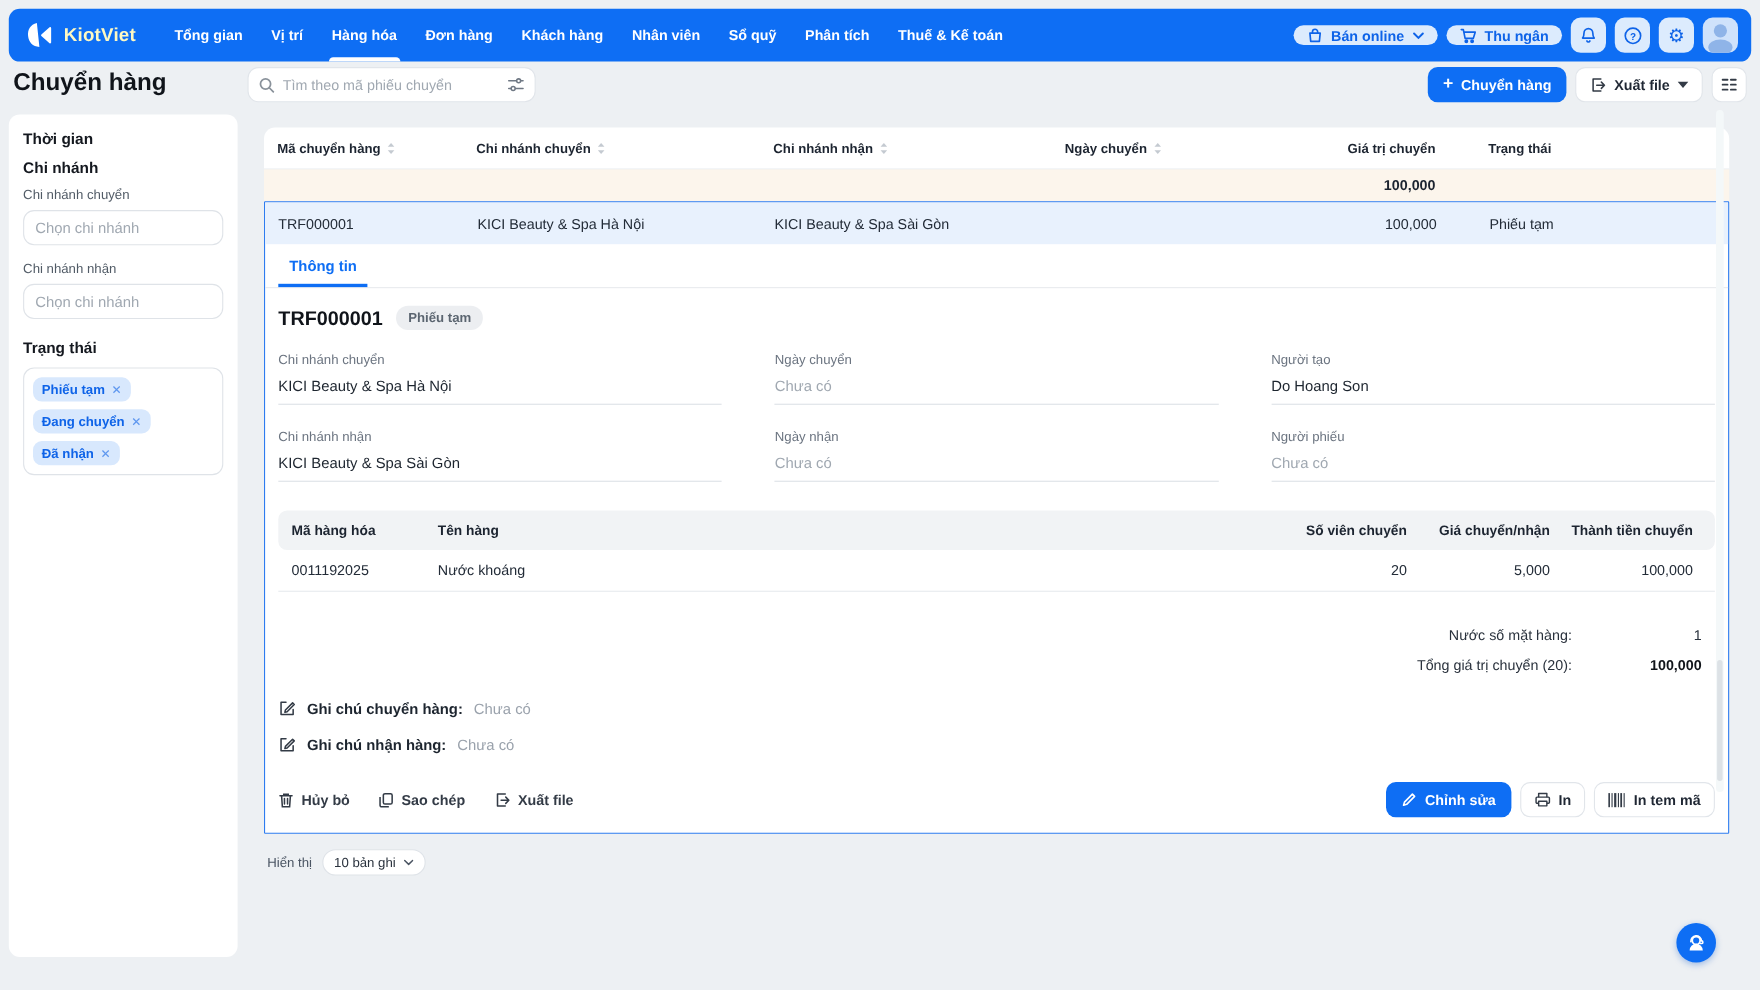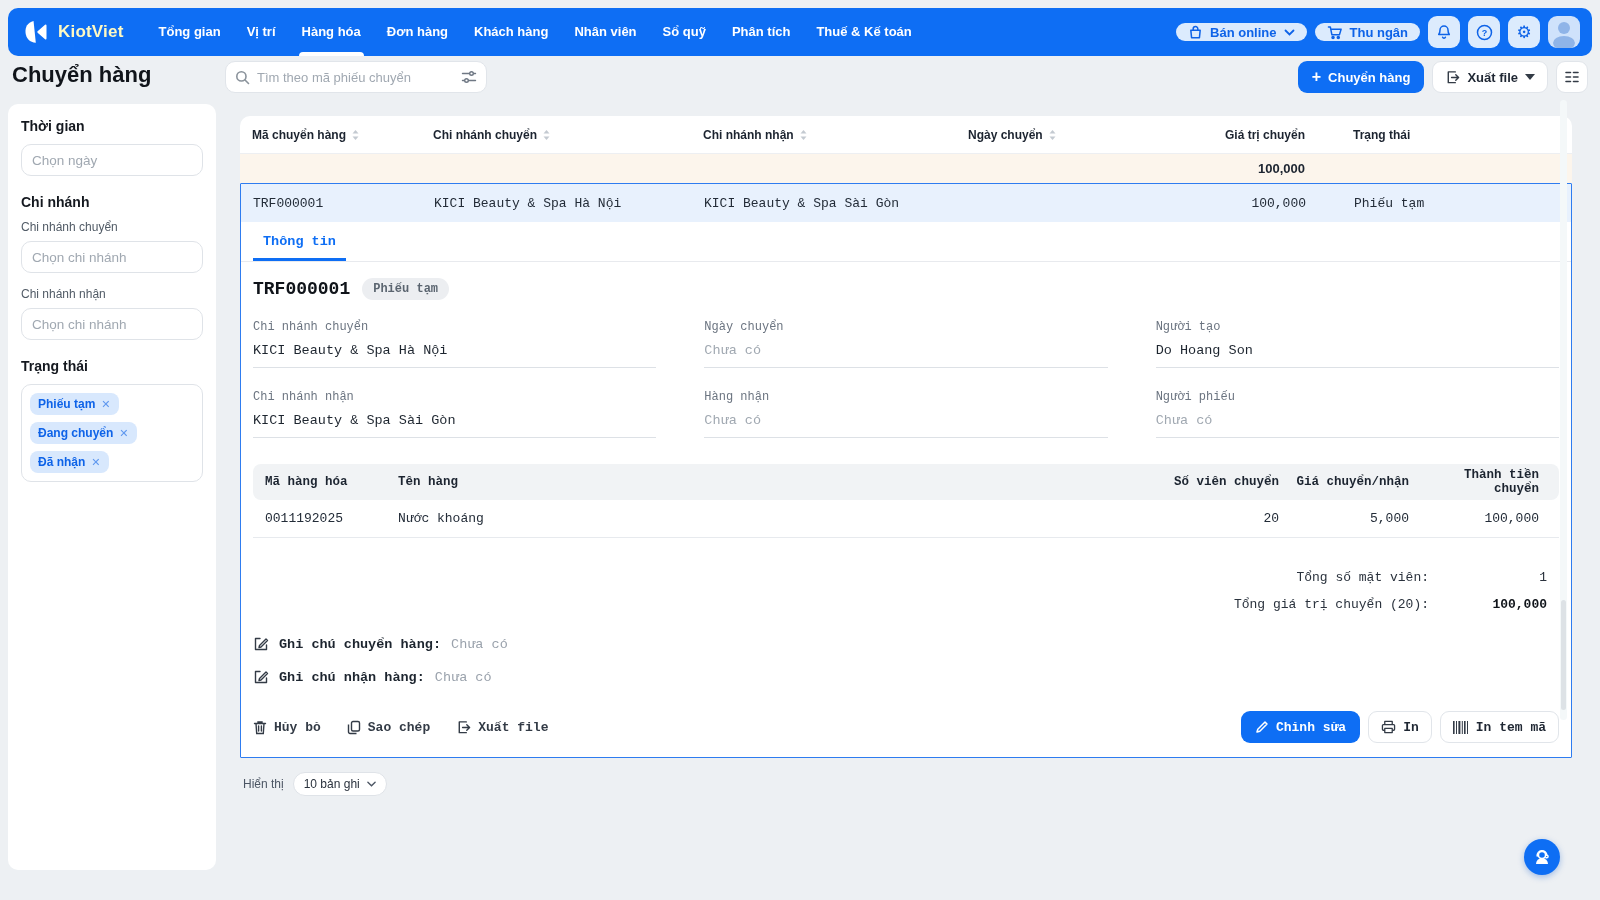--- a/index.html
+++ b/index.html
@@ -228,7 +228,6 @@
 
 <div class="sidebar">
   <div class="f-heading">Thời gian</div>
-  <input class="f-input" type="text" placeholder="Chọn ngày" style="">
 
   <div class="f-heading" style="margin-top:4px;">Chi nhánh</div>
   <div class="f-label">Chi nhánh chuyển</div>

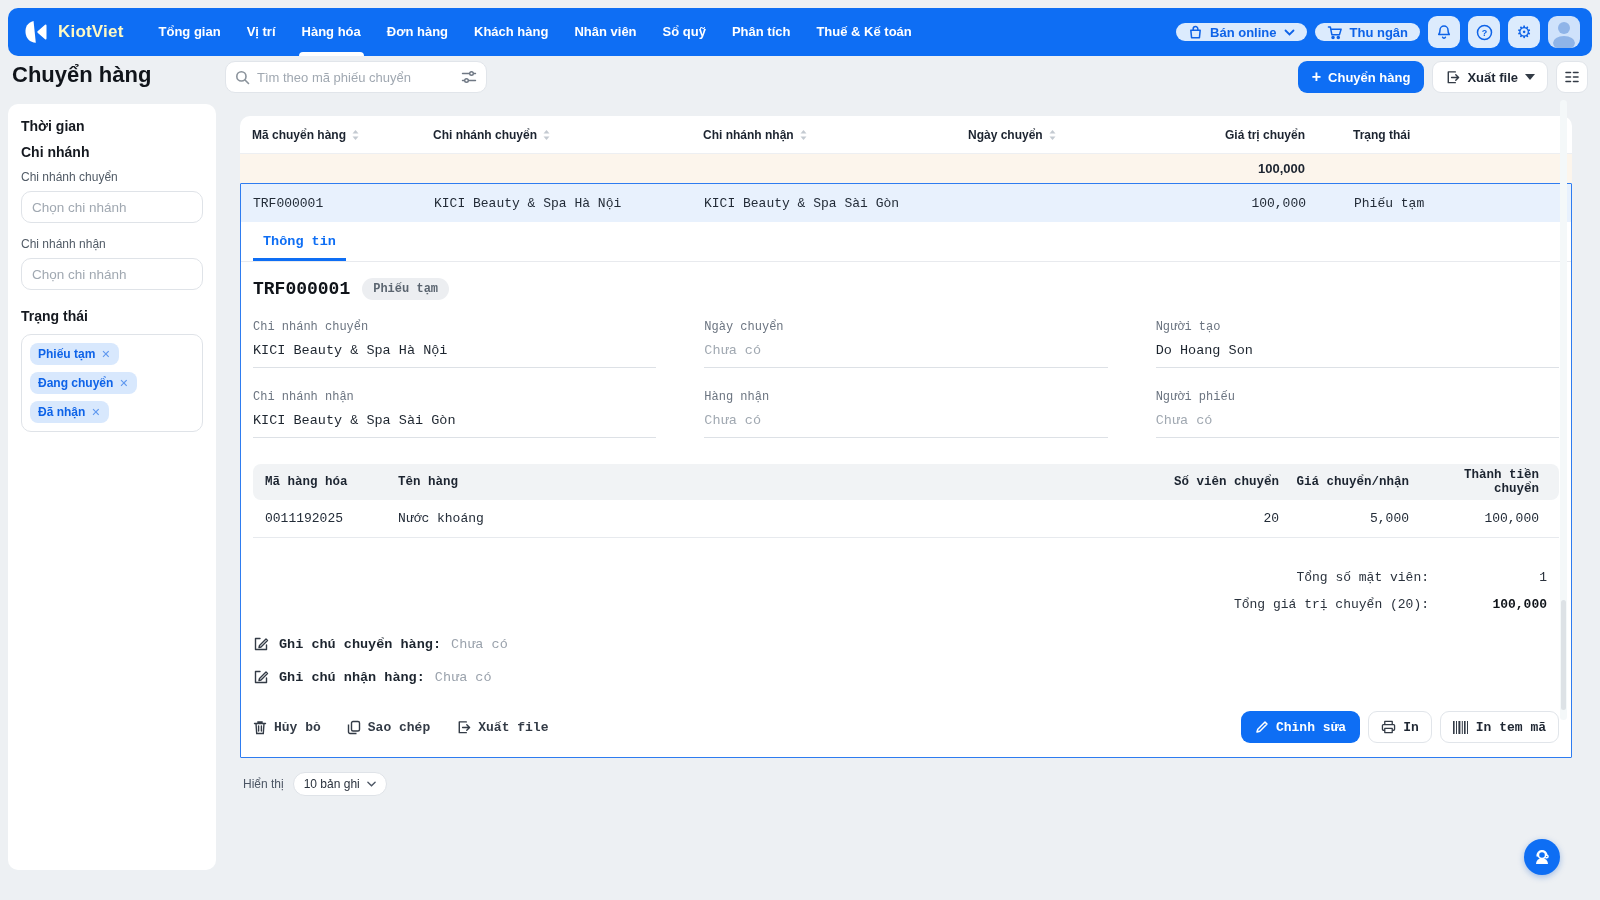--- a/index.html
+++ b/index.html
@@ -56,7 +56,7 @@
   .summary-row .tc-value { font-weight:700; }
 
   
-  .panel { border:1.5px solid #2e7cf0; background:#fff; border-radius:1px;font-family:Liberation Mono, monospace; }
+  .panel { border:1.5px solid #2e7cf0; background:#fff; border-radius:1px; }
   .sel-row { height:38px; background:#e8f1fd; font-size:13px; color:#232c38; cursor:pointer; }
   .tabbar { border-bottom:1px solid #e8eaee; padding-left:12px; }
   .tab { display:inline-block; color:#0e6ef4; font-size:13.5px; font-weight:700; padding:12px 10px 9px; border-bottom:3px solid #0e6ef4; cursor:pointer; }

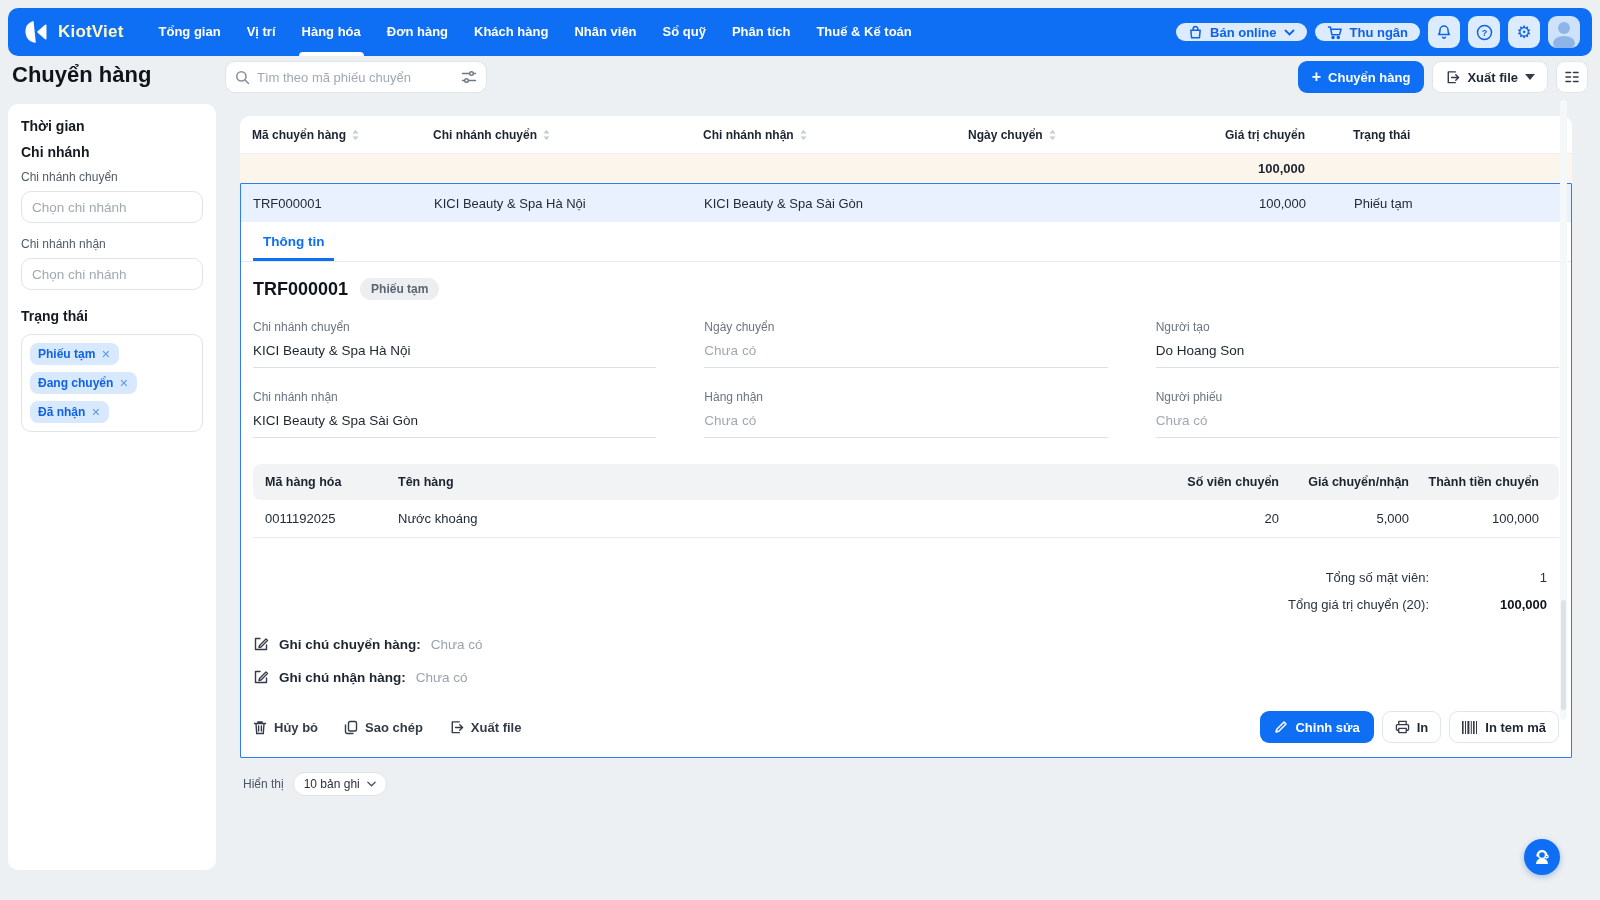--- a/index.html
+++ b/index.html
@@ -348,7 +348,7 @@
           <div class="field-value">KICI Beauty &amp; Spa Sài Gòn</div>
         </div>
         <div>
-          <div class="field-label">Hàng nhận</div>
+          <div class="field-label">Ngày nhận</div>
           <div class="field-value empty">Chưa có</div>
         </div>
         <div>

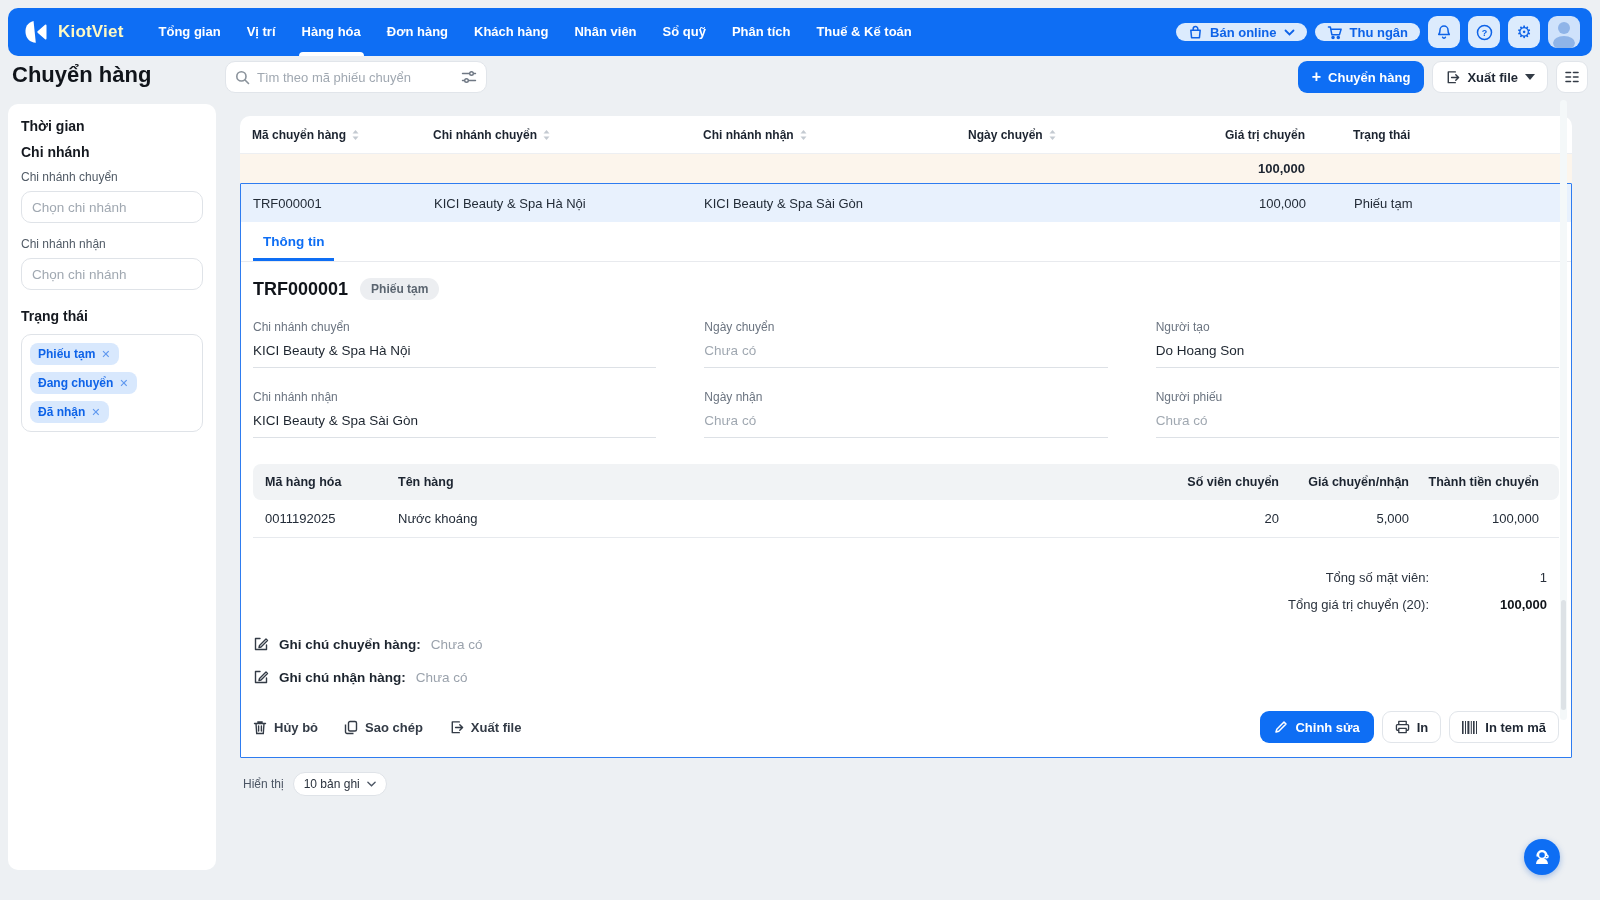--- a/index.html
+++ b/index.html
@@ -376,7 +376,7 @@
 
       <div class="totals">
         <div class="total-line">
-          <span>Tổng số mặt viên:</span>
+          <span>Nước số mặt hàng:</span>
           <span class="tl-value">1</span>
         </div>
         <div class="total-line bold">

